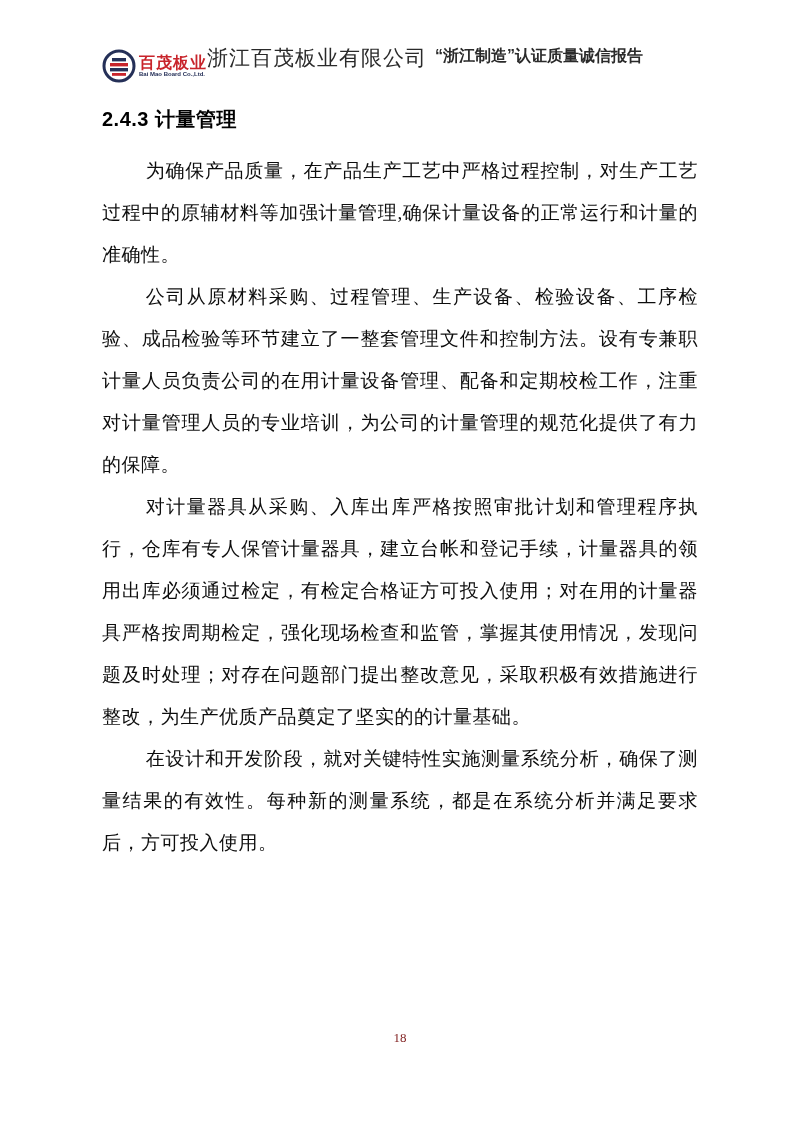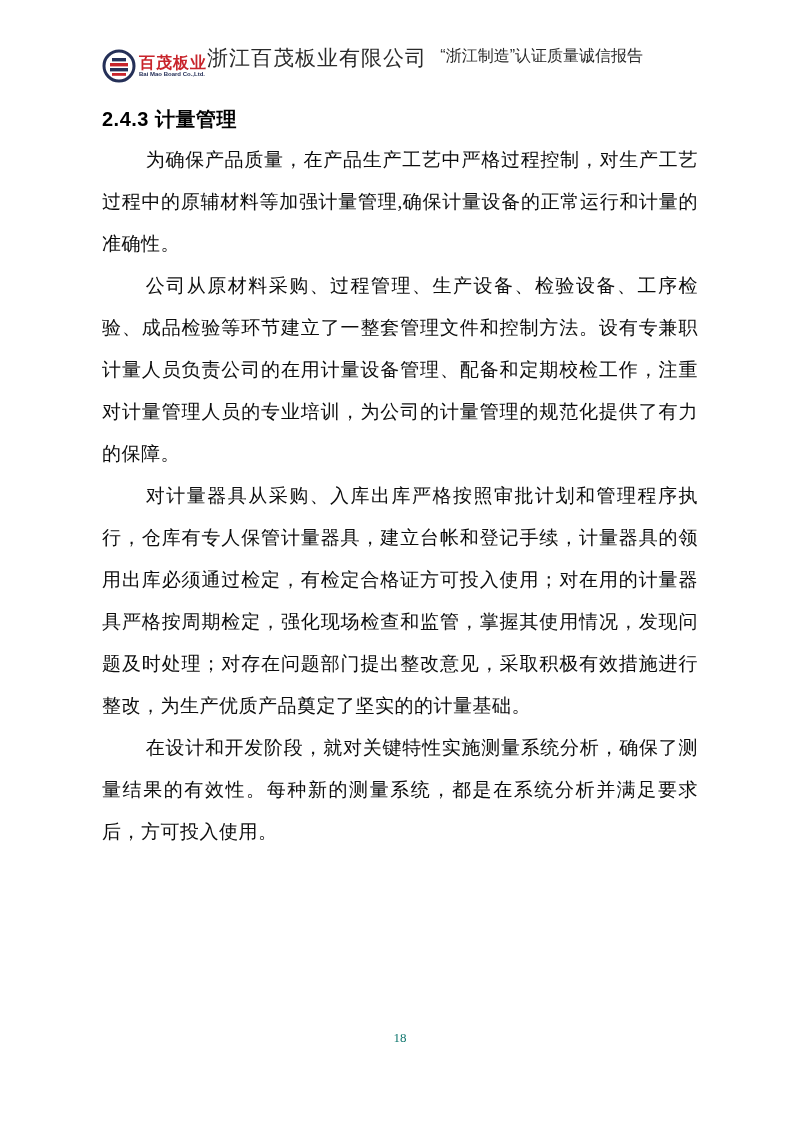--- a/index.html
+++ b/index.html
@@ -62,7 +62,7 @@
   .report-title {
     font-family: "Liberation Sans", "DejaVu Sans", sans-serif;
     font-size: 16px;
-    font-weight: normal;
+    font-weight: bold;
     color: #2a2a2a;
     line-height: 20px;
     margin-left: auto;

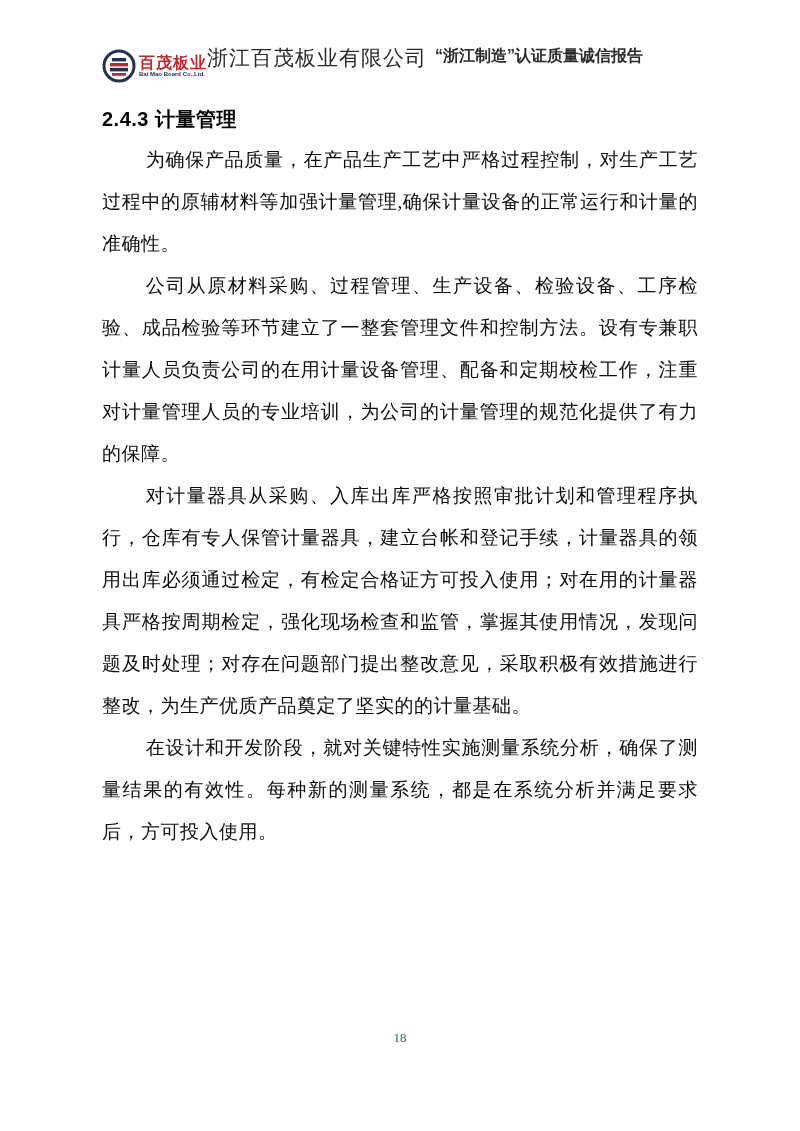--- a/index.html
+++ b/index.html
@@ -84,7 +84,7 @@
     font-weight: bold;
     color: #000000;
     line-height: 30px;
-    margin-bottom: 5px;
+    margin-bottom: 16px;
     letter-spacing: 0.5px;
   }
   .sec-heading.second {

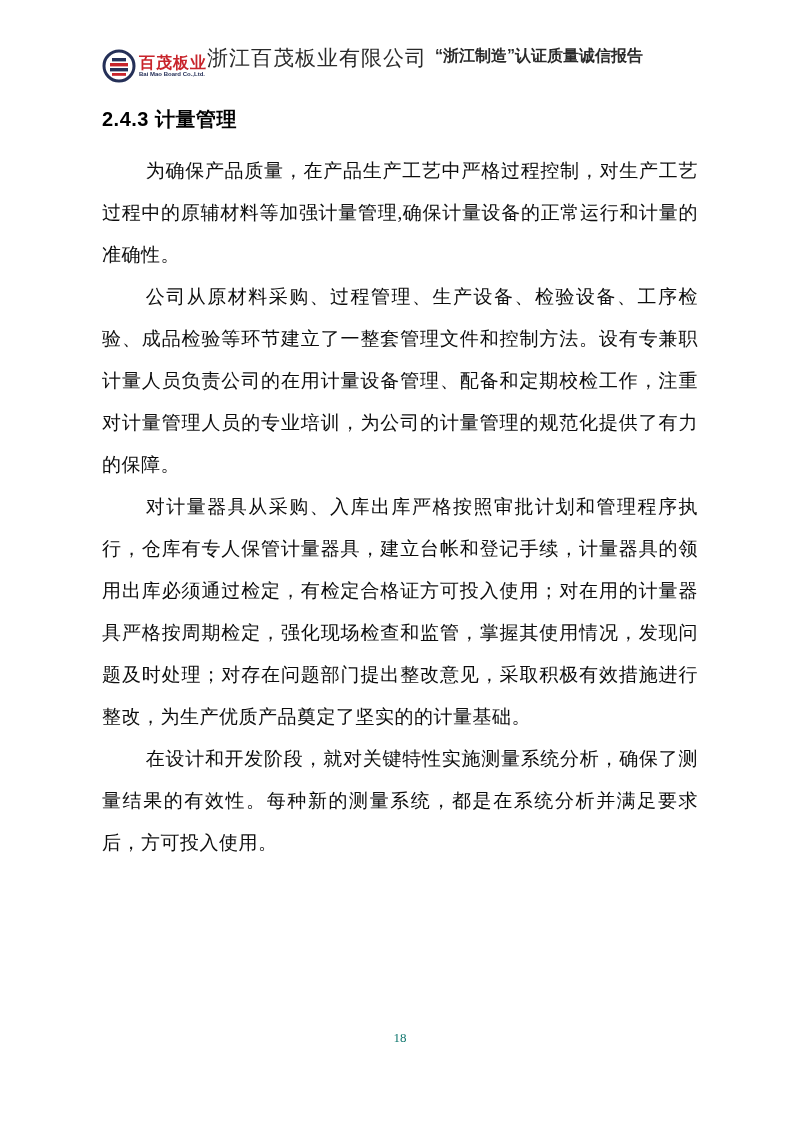--- a/index.html
+++ b/index.html
@@ -112,7 +112,7 @@
   .page-num {
     font-family: "Liberation Serif", "DejaVu Serif", serif;
     font-size: 13px;
-    color: #0f766e;
+    color: #7f1d1d;
   }
 </style>
 </head>

